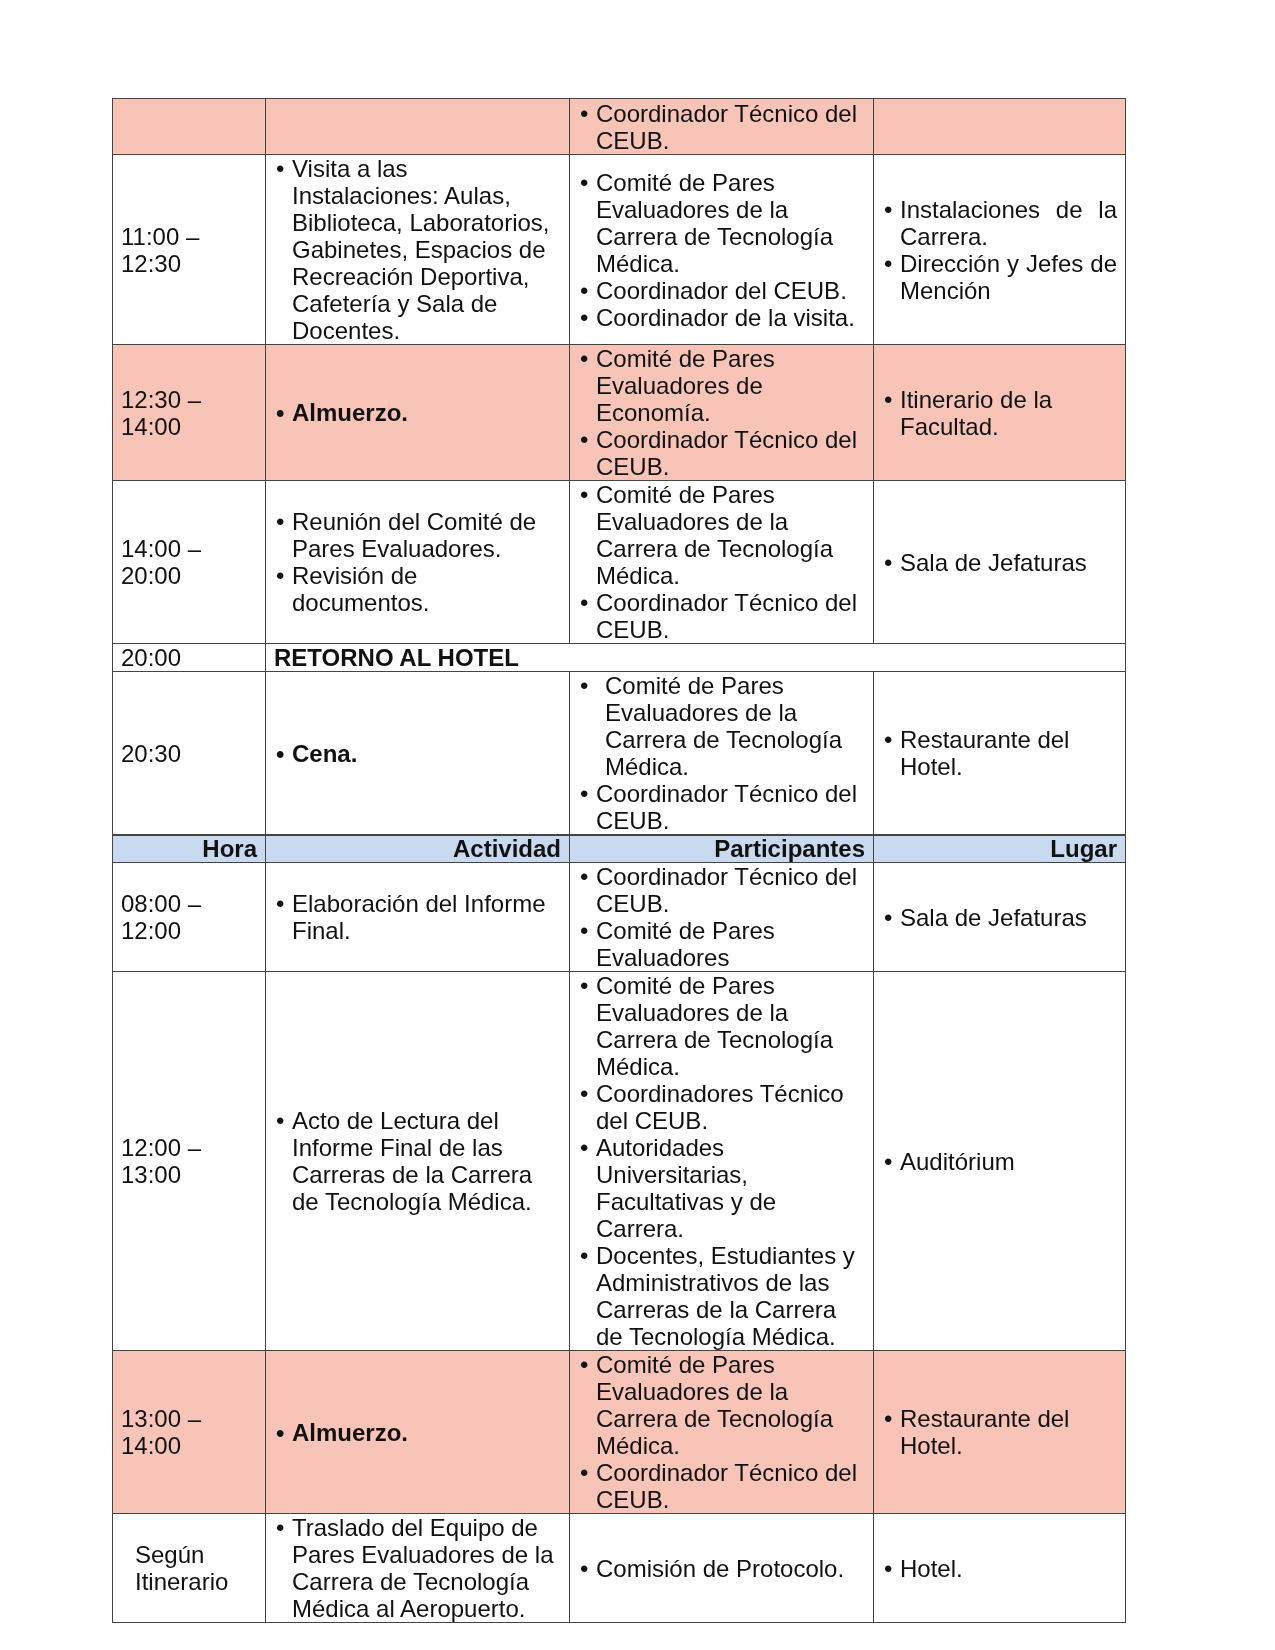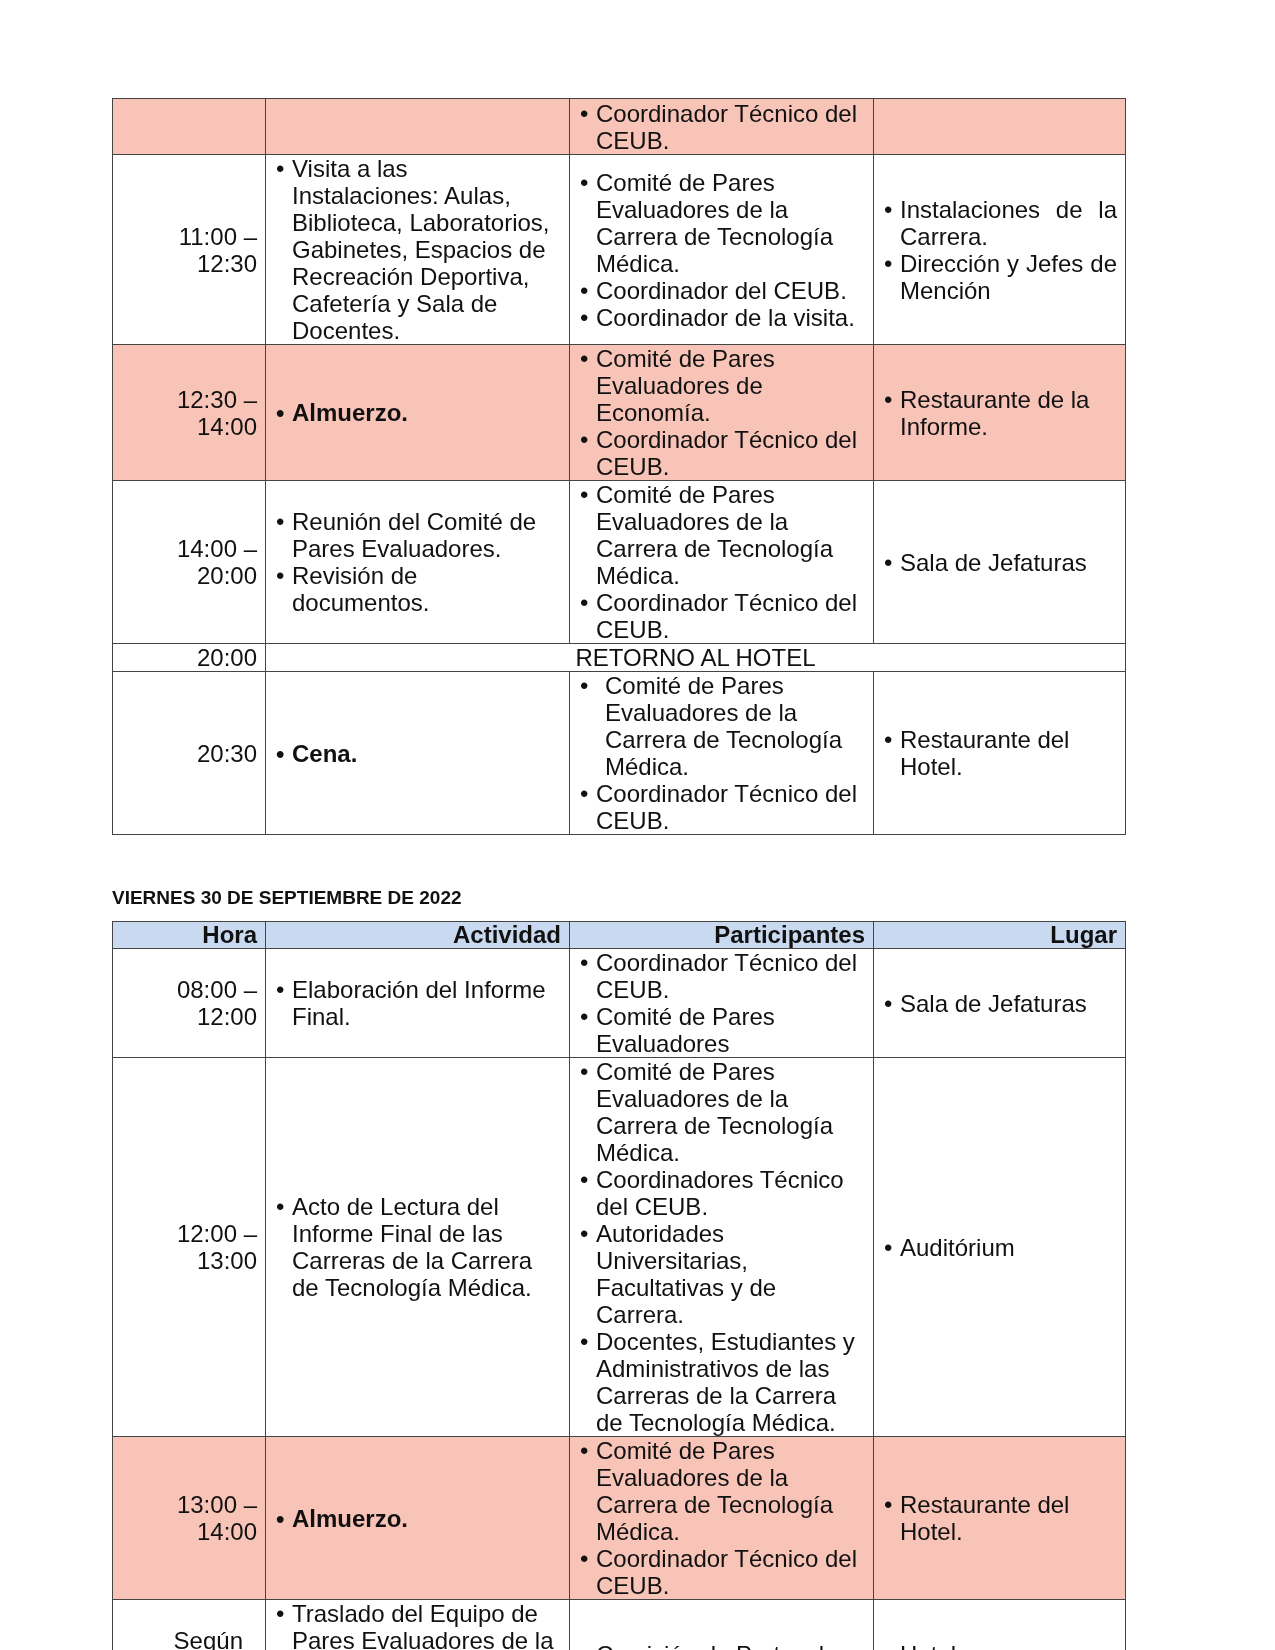--- a/index.html
+++ b/index.html
@@ -17,7 +17,7 @@
     col.c-act { width: 304px; }
     col.c-part { width: 304px; }
     col.c-lugar { width: 252px; }
-    td.hora { text-align: right; }
+    td.hora { text-align: left; }
     tr.pink td { background: #f8c4b8; }
     th { background: #c9daf0; font-weight: bold; text-align: right; height: 26px; line-height: 26px; }
     ul.bl { list-style: none; margin: 0; padding: 0; }

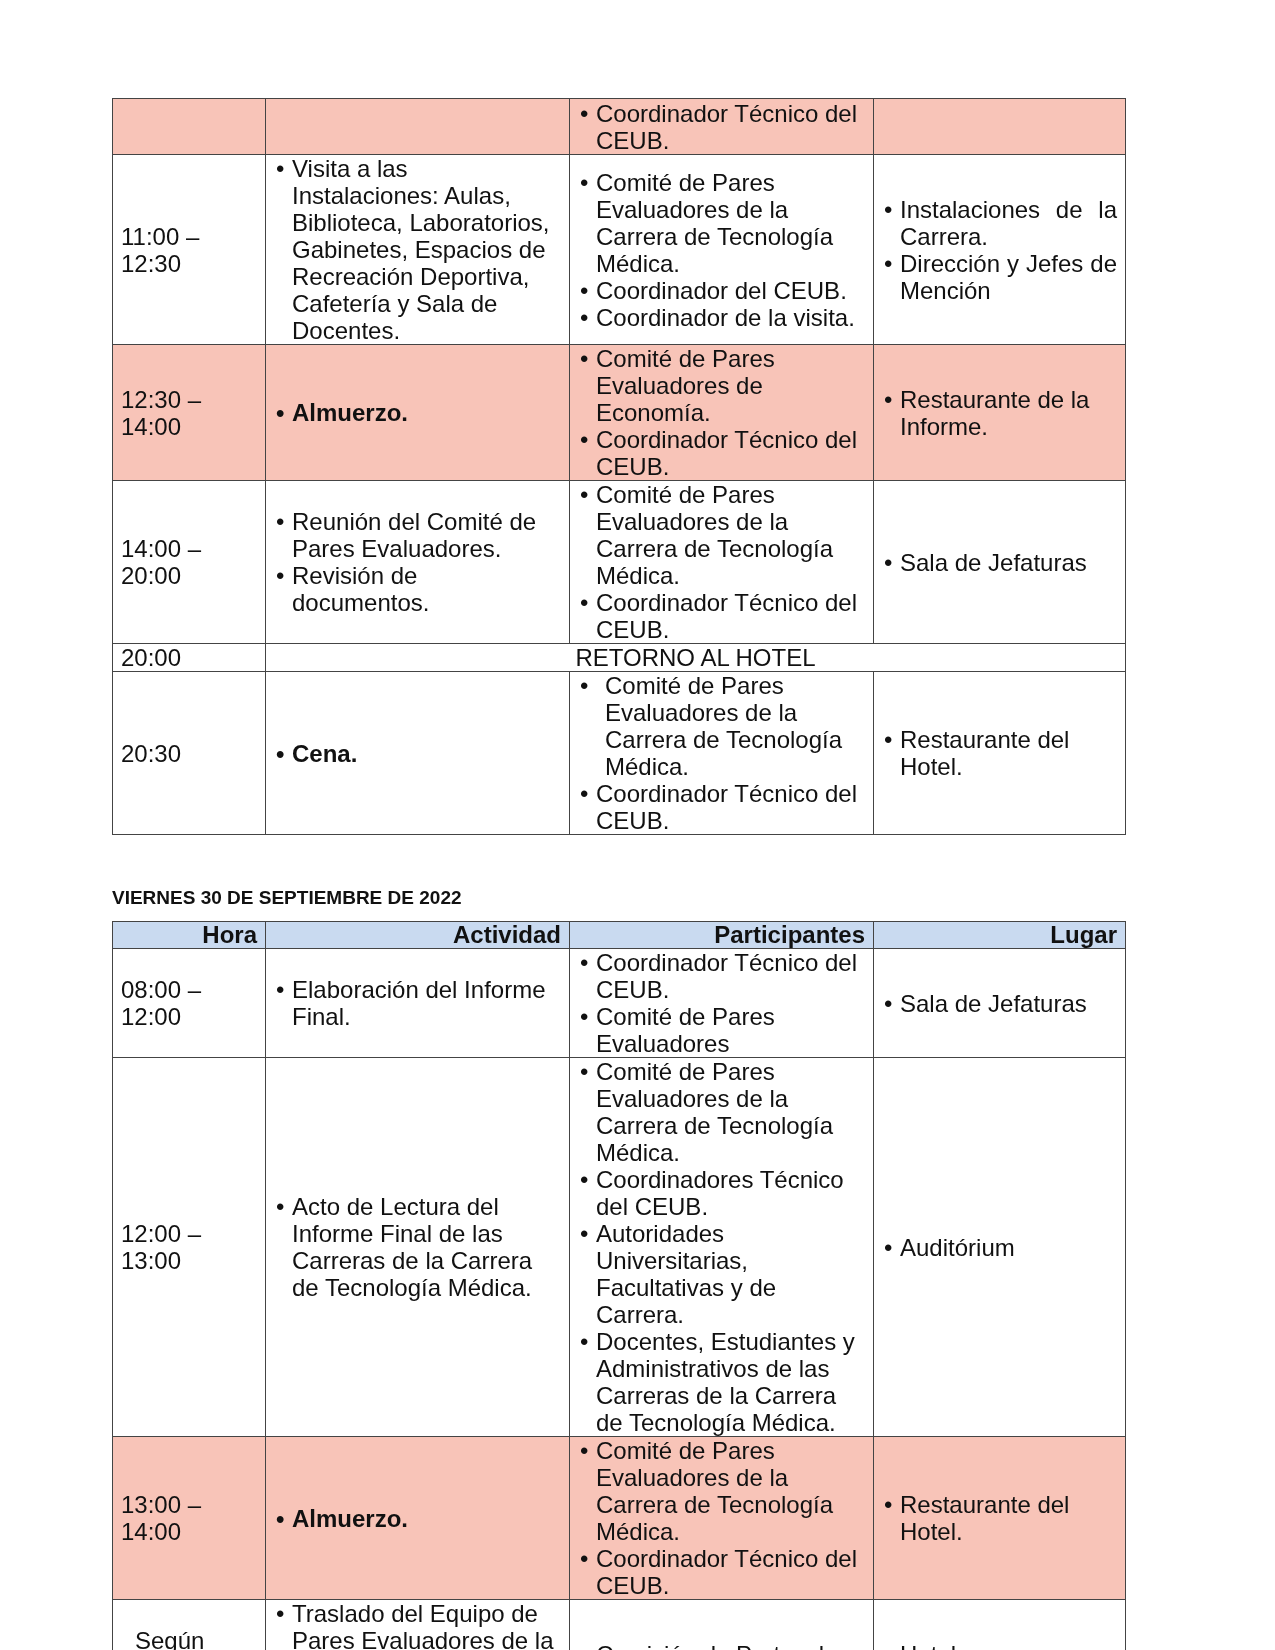--- a/index.html
+++ b/index.html
@@ -87,7 +87,7 @@
         </td>
         <td>
           <ul class="bl">
-              <li>Restaurante de la Informe.</li>
+              <li>Itinerario de la Facultad.</li>
             </ul>
         </td>
       </tr>

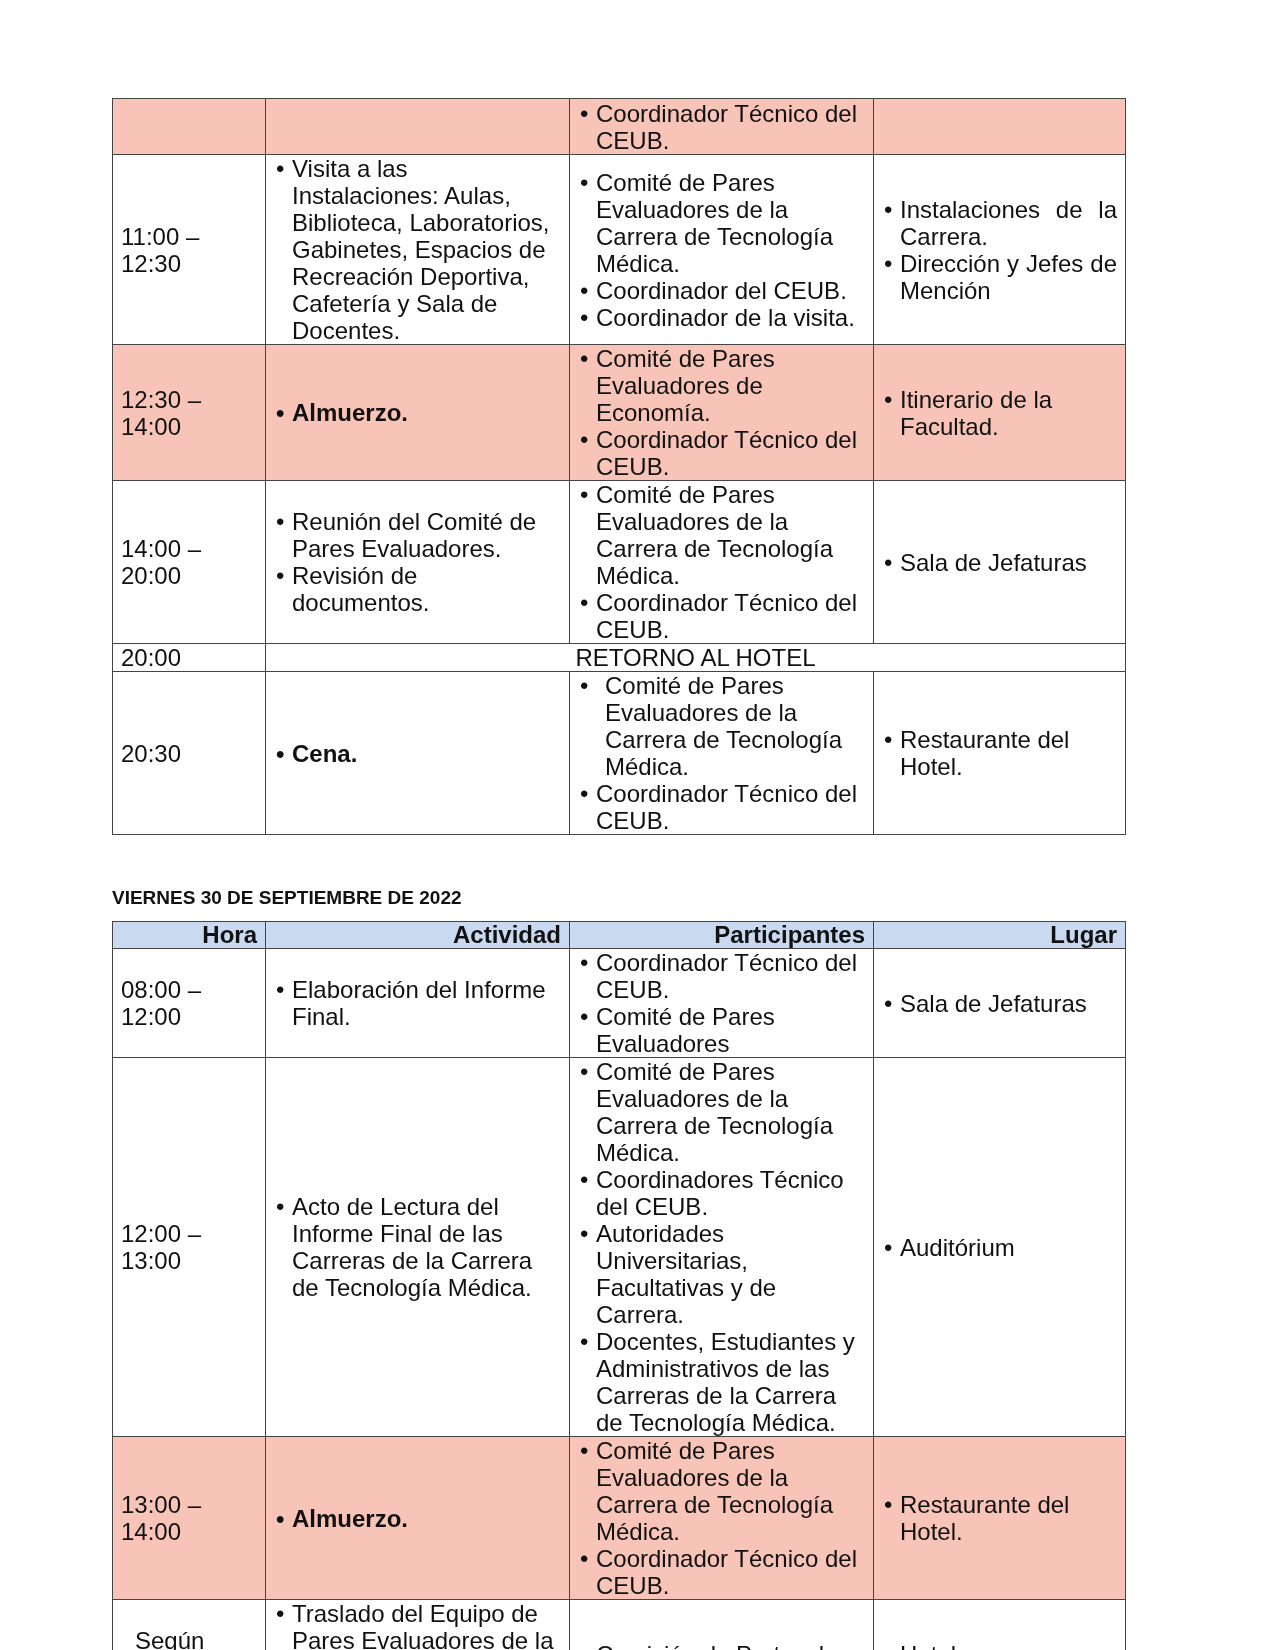--- a/index.html
+++ b/index.html
@@ -25,7 +25,7 @@
     ul.bl li::before { content: "\2022"; position: absolute; left: 2px; top: 0; }
     ul.bl.justify li { text-align: justify; }
     .bold { font-weight: bold; }
-    td.span-center { text-align: center; font-weight: normal; }
+    td.span-center { text-align: left; font-weight: bold; }
     .day-title { font-weight: bold; font-size: 19px; margin: 52px 0 12px 0; }
   </style>
 </head>

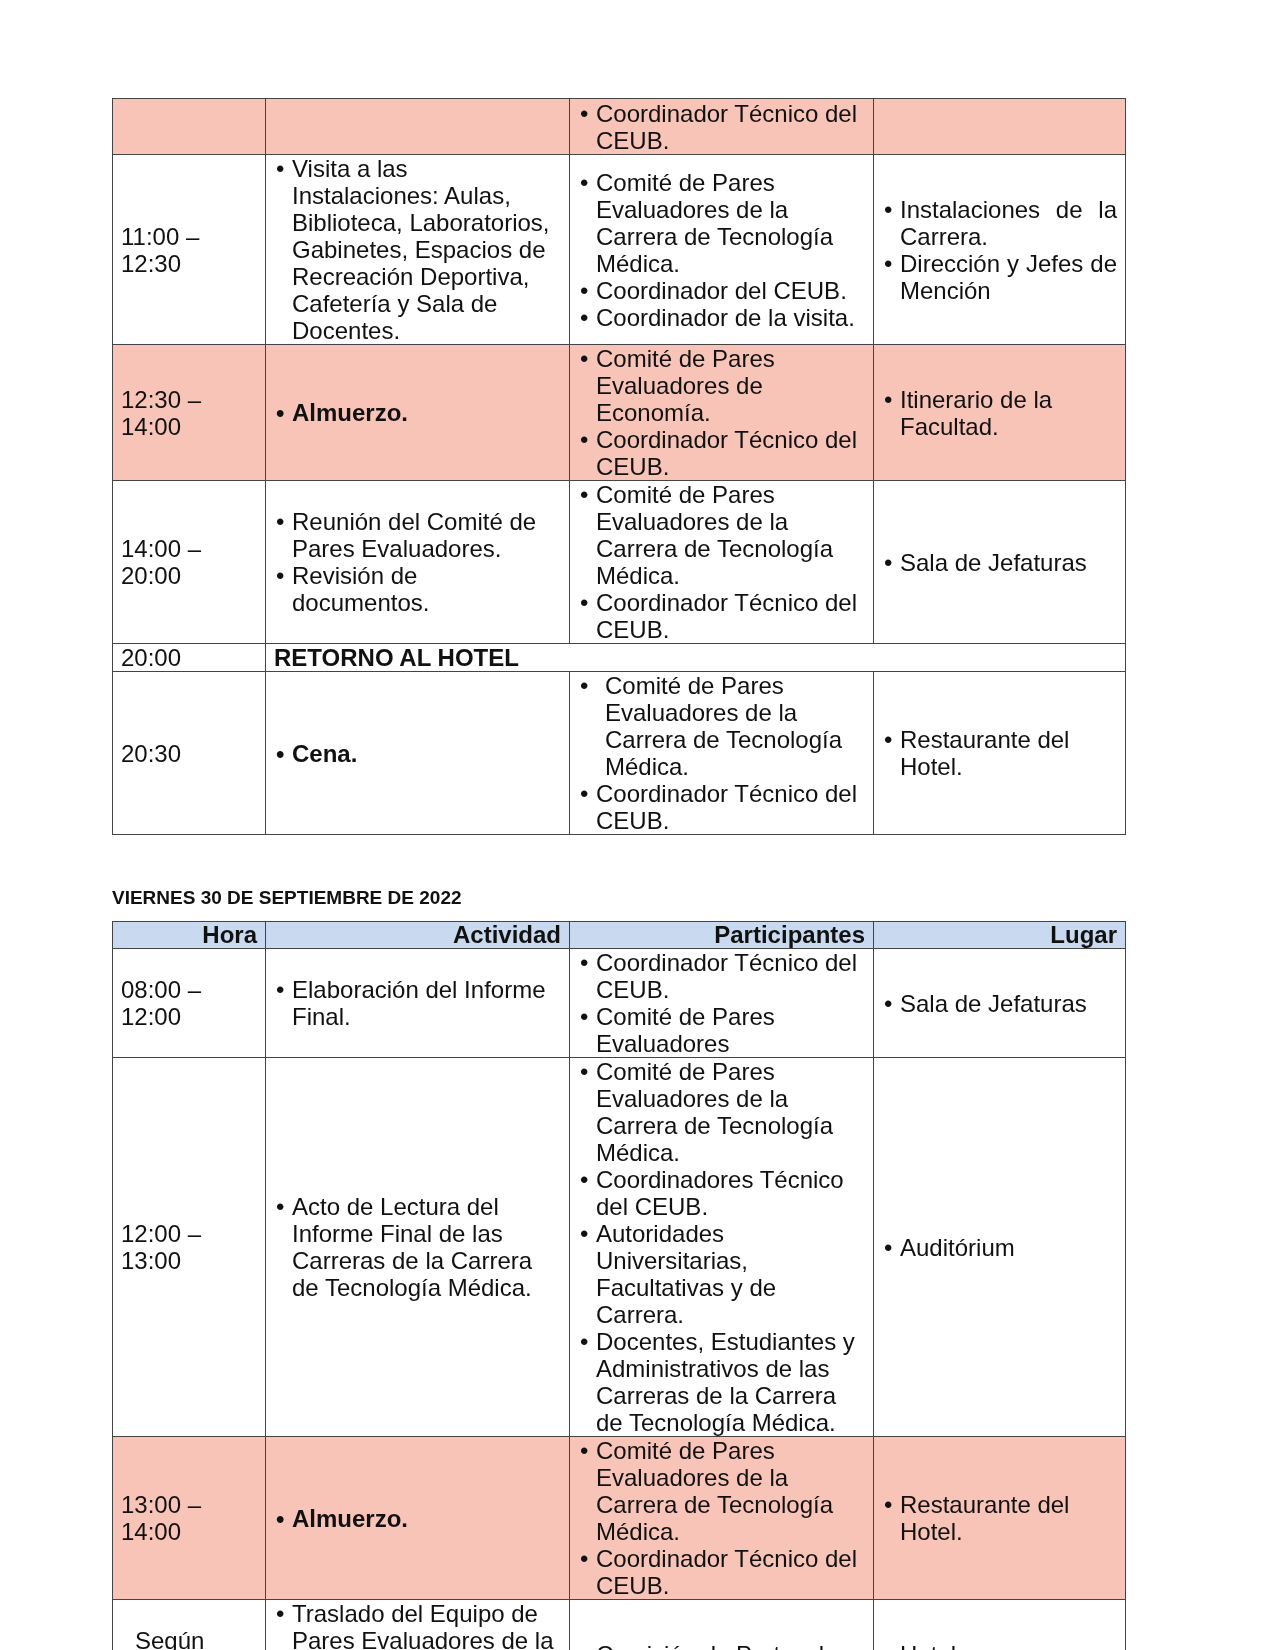--- a/index.html
+++ b/index.html
@@ -137,7 +137,6 @@
     </tbody>
   </table>
 
-  <div class="day-title">VIERNES 30 DE SEPTIEMBRE DE 2022</div>
 
   <table class="sched">
     <colgroup>

